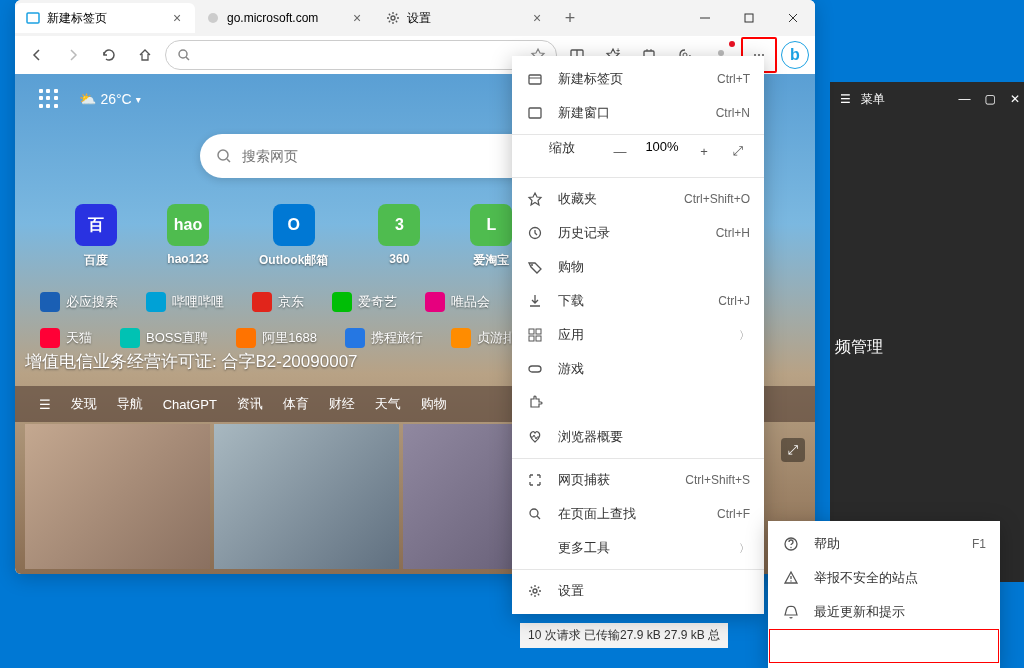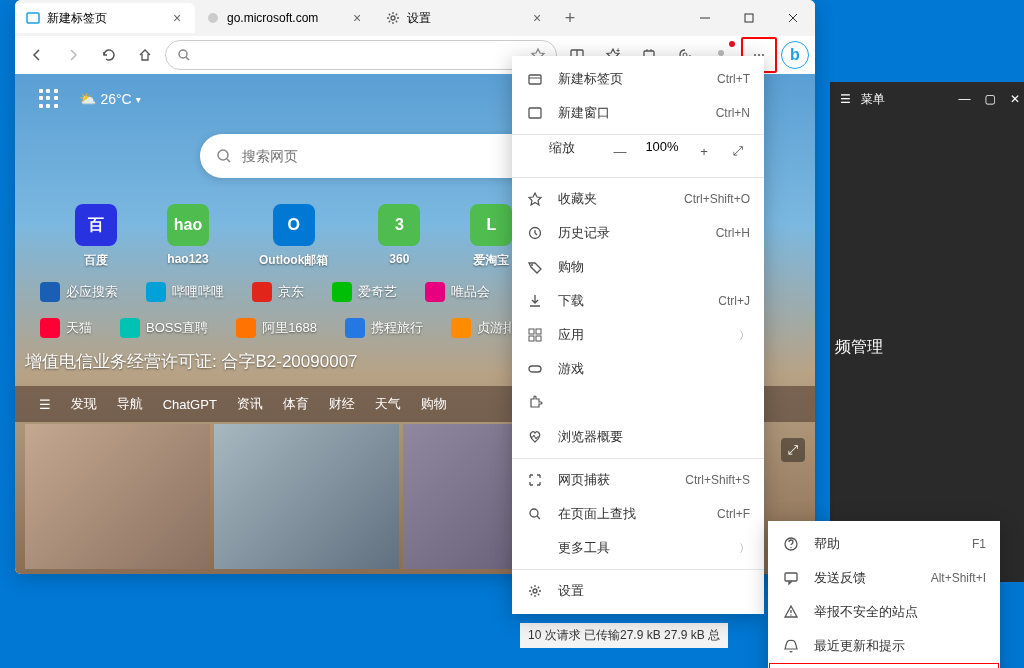--- a/index.html
+++ b/index.html
@@ -30,7 +30,7 @@
 .ql-item{display:flex;flex-direction:column;align-items:center;gap:6px;}
 .ql-icon{width:42px;height:42px;border-radius:8px;display:flex;align-items:center;justify-content:center;color:#fff;font-weight:bold;font-size:16px;}
 .ql-label{color:#fff;font-size:12px;text-shadow:0 1px 2px rgba(0,0,0,.5);font-weight:bold;}
-.link-rows{position:absolute;top:200px;left:25px;right:25px;}
+.link-rows{position:absolute;top:210px;left:25px;right:25px;}
 .link-row{display:flex;gap:28px;padding:8px 0;}
 .link-item{display:flex;align-items:center;gap:6px;color:#fff;font-size:13px;text-shadow:0 1px 2px rgba(0,0,0,.5);cursor:pointer;}
 .link-ico{width:20px;height:20px;border-radius:4px;flex-shrink:0;}

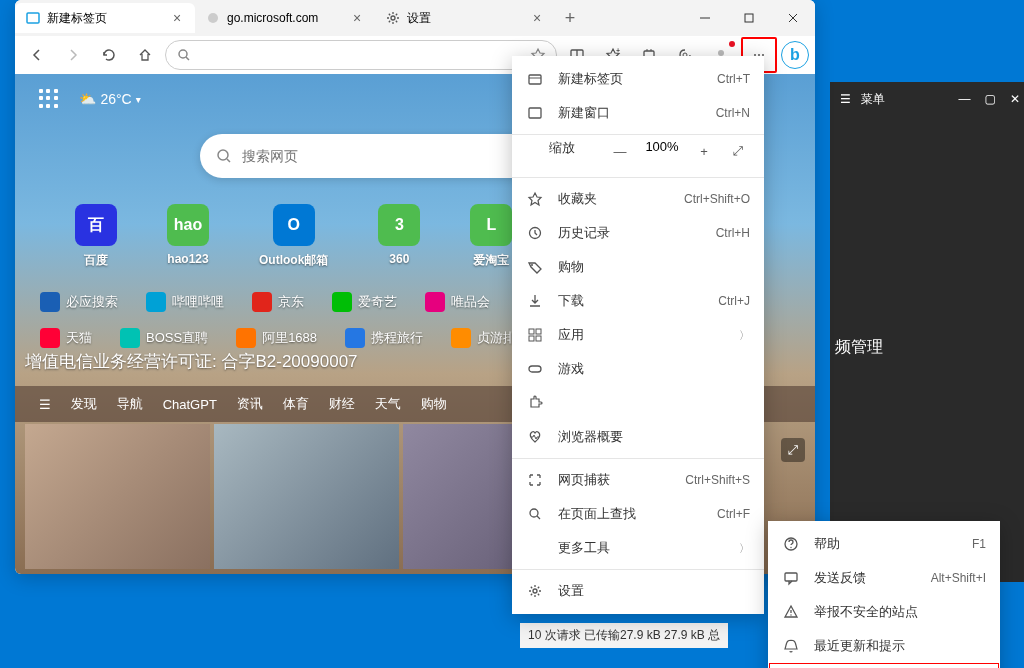--- a/index.html
+++ b/index.html
@@ -475,16 +475,6 @@
     <div class="menu-item">
       <span class="mi-icon">
         <svg viewBox="0 0 16 16">
-          <rect x="2" y="3" width="12" height="8" rx="1" fill="none" stroke="#555" stroke-width="1.3"></rect>
-          <path d="M6 11 L6 14 L9 11" fill="none" stroke="#555" stroke-width="1.3"></path>
-        </svg>
-      </span>
-      <span class="mi-label">发送反馈</span>
-      <span class="mi-shortcut">Alt+Shift+I</span>
-    </div>
-    <div class="menu-item">
-      <span class="mi-icon">
-        <svg viewBox="0 0 16 16">
           <path d="M8 2 L14 13 H2 Z" fill="none" stroke="#555" stroke-width="1.3"></path>
           <line x1="8" y1="6" x2="8" y2="9" stroke="#555" stroke-width="1.3"></line>
           <circle cx="8" cy="11" r=".7" fill="#555"></circle>

